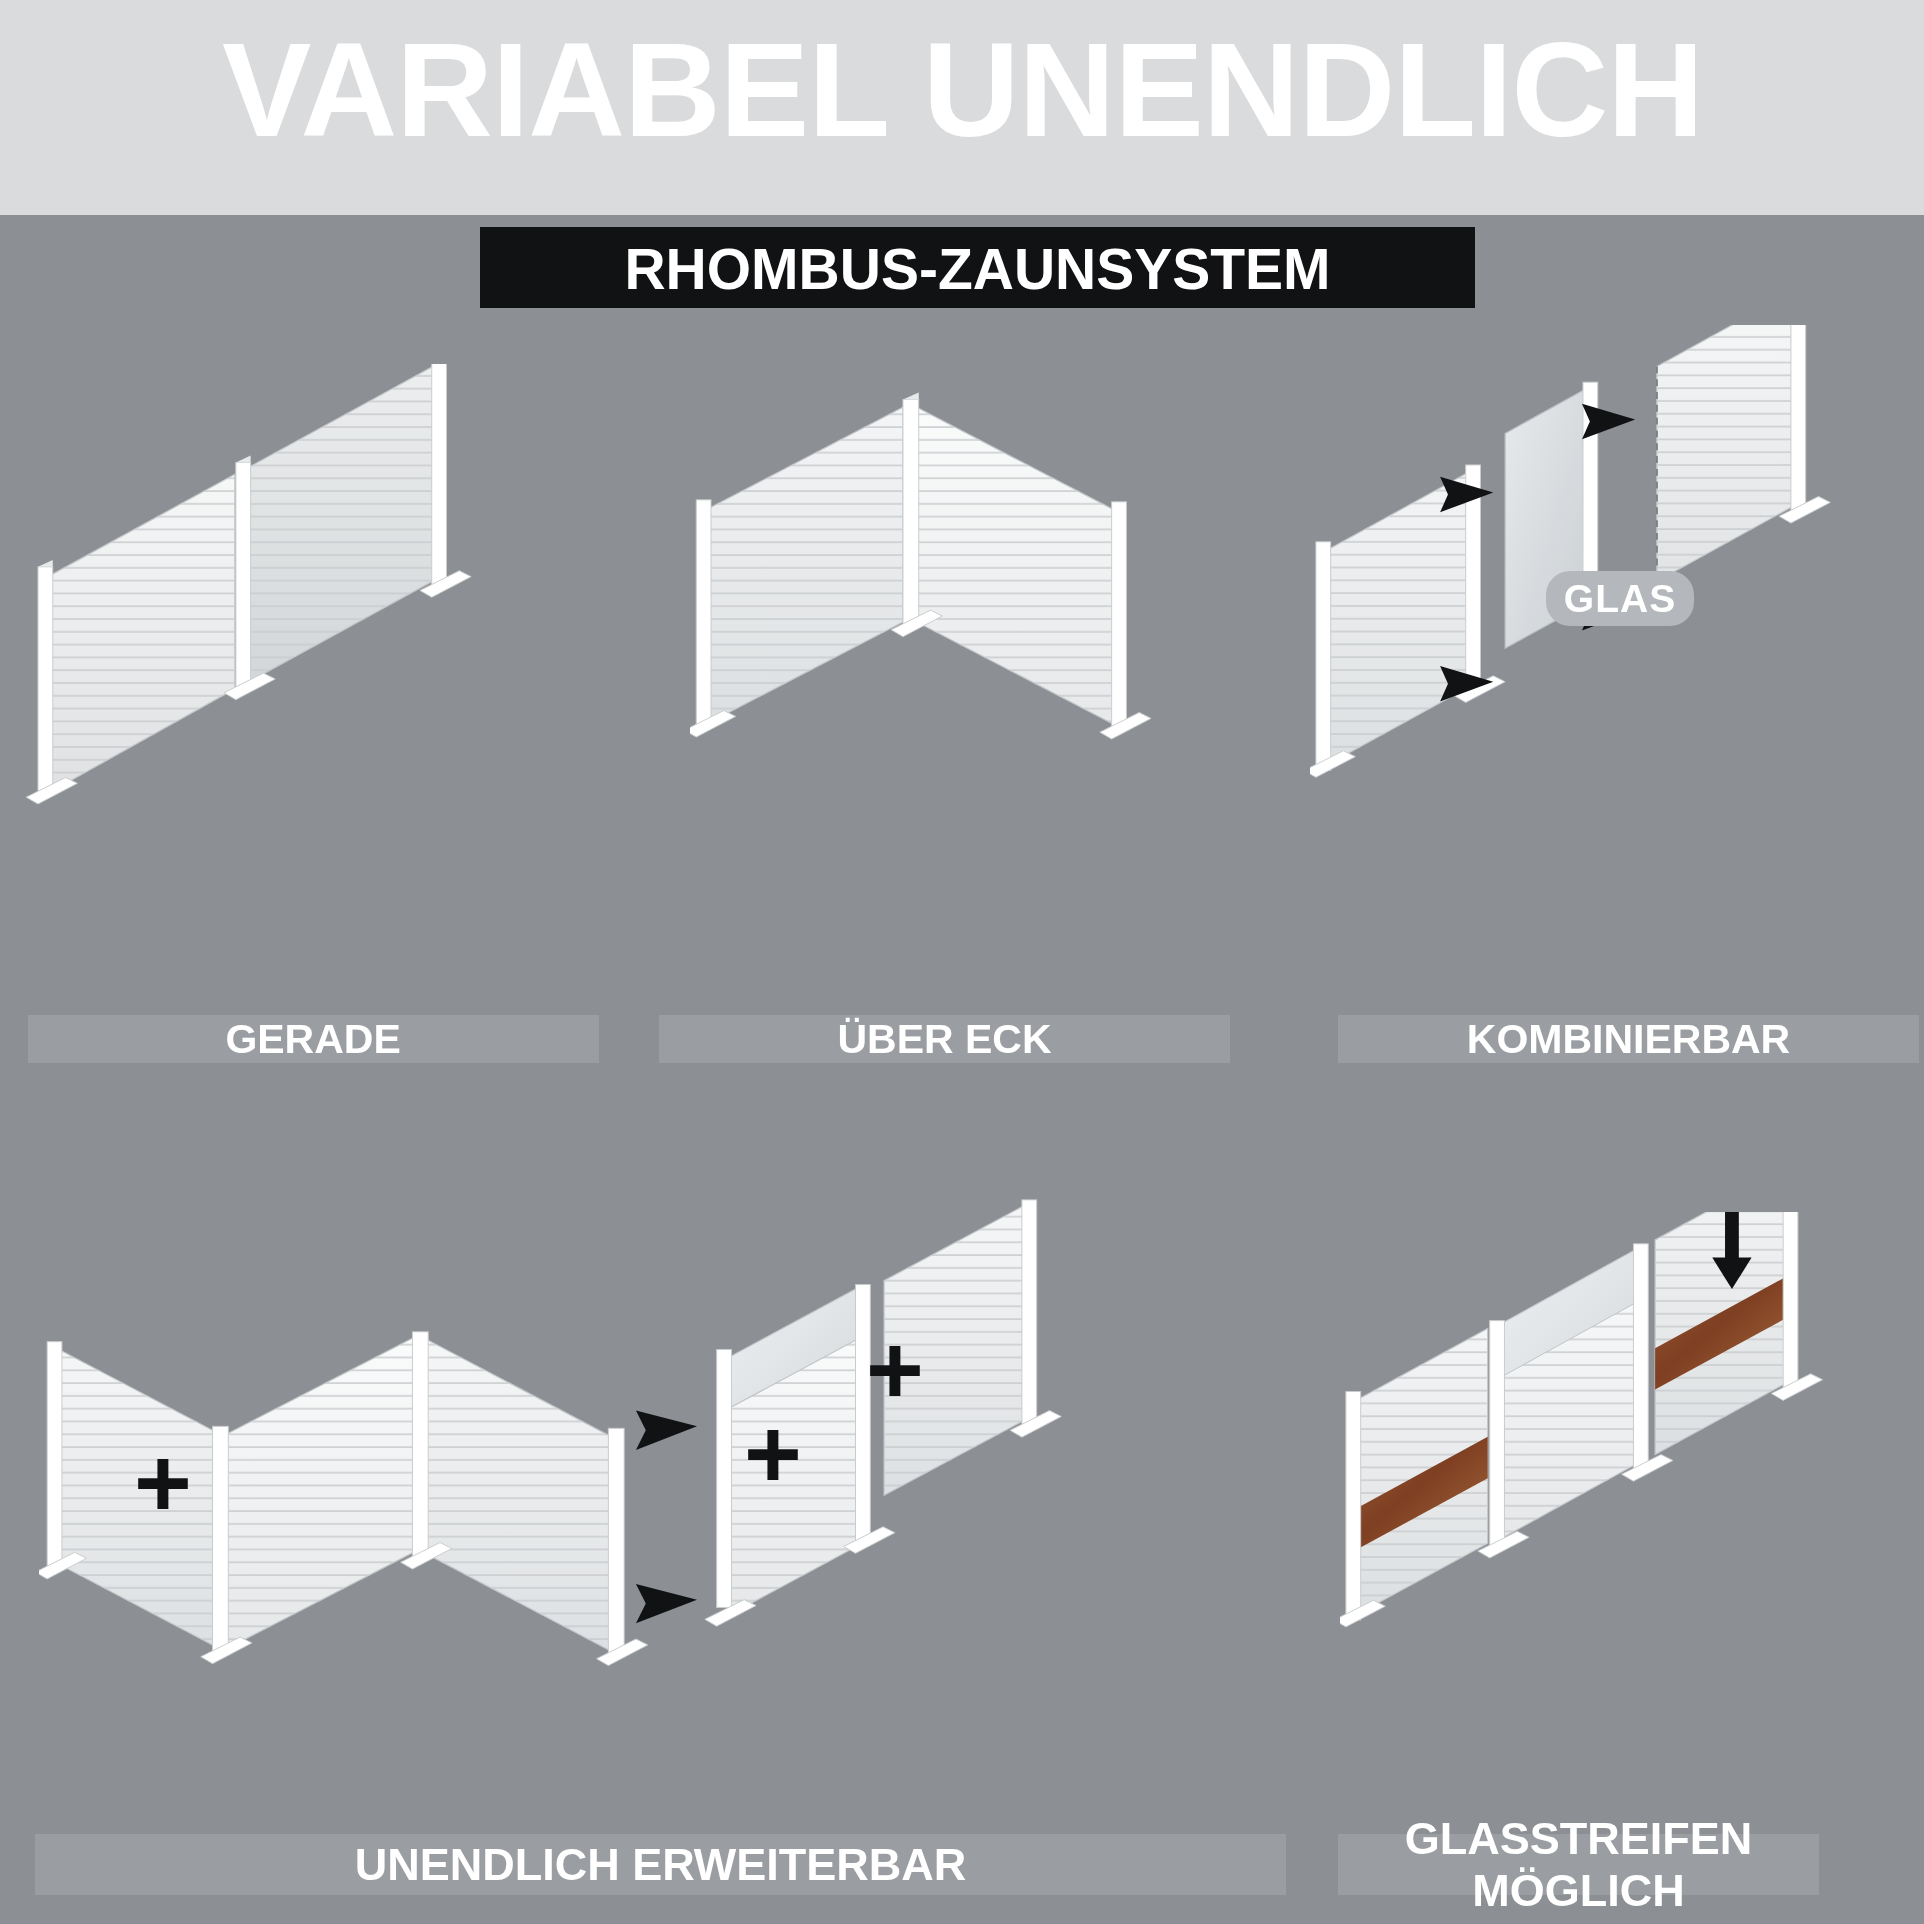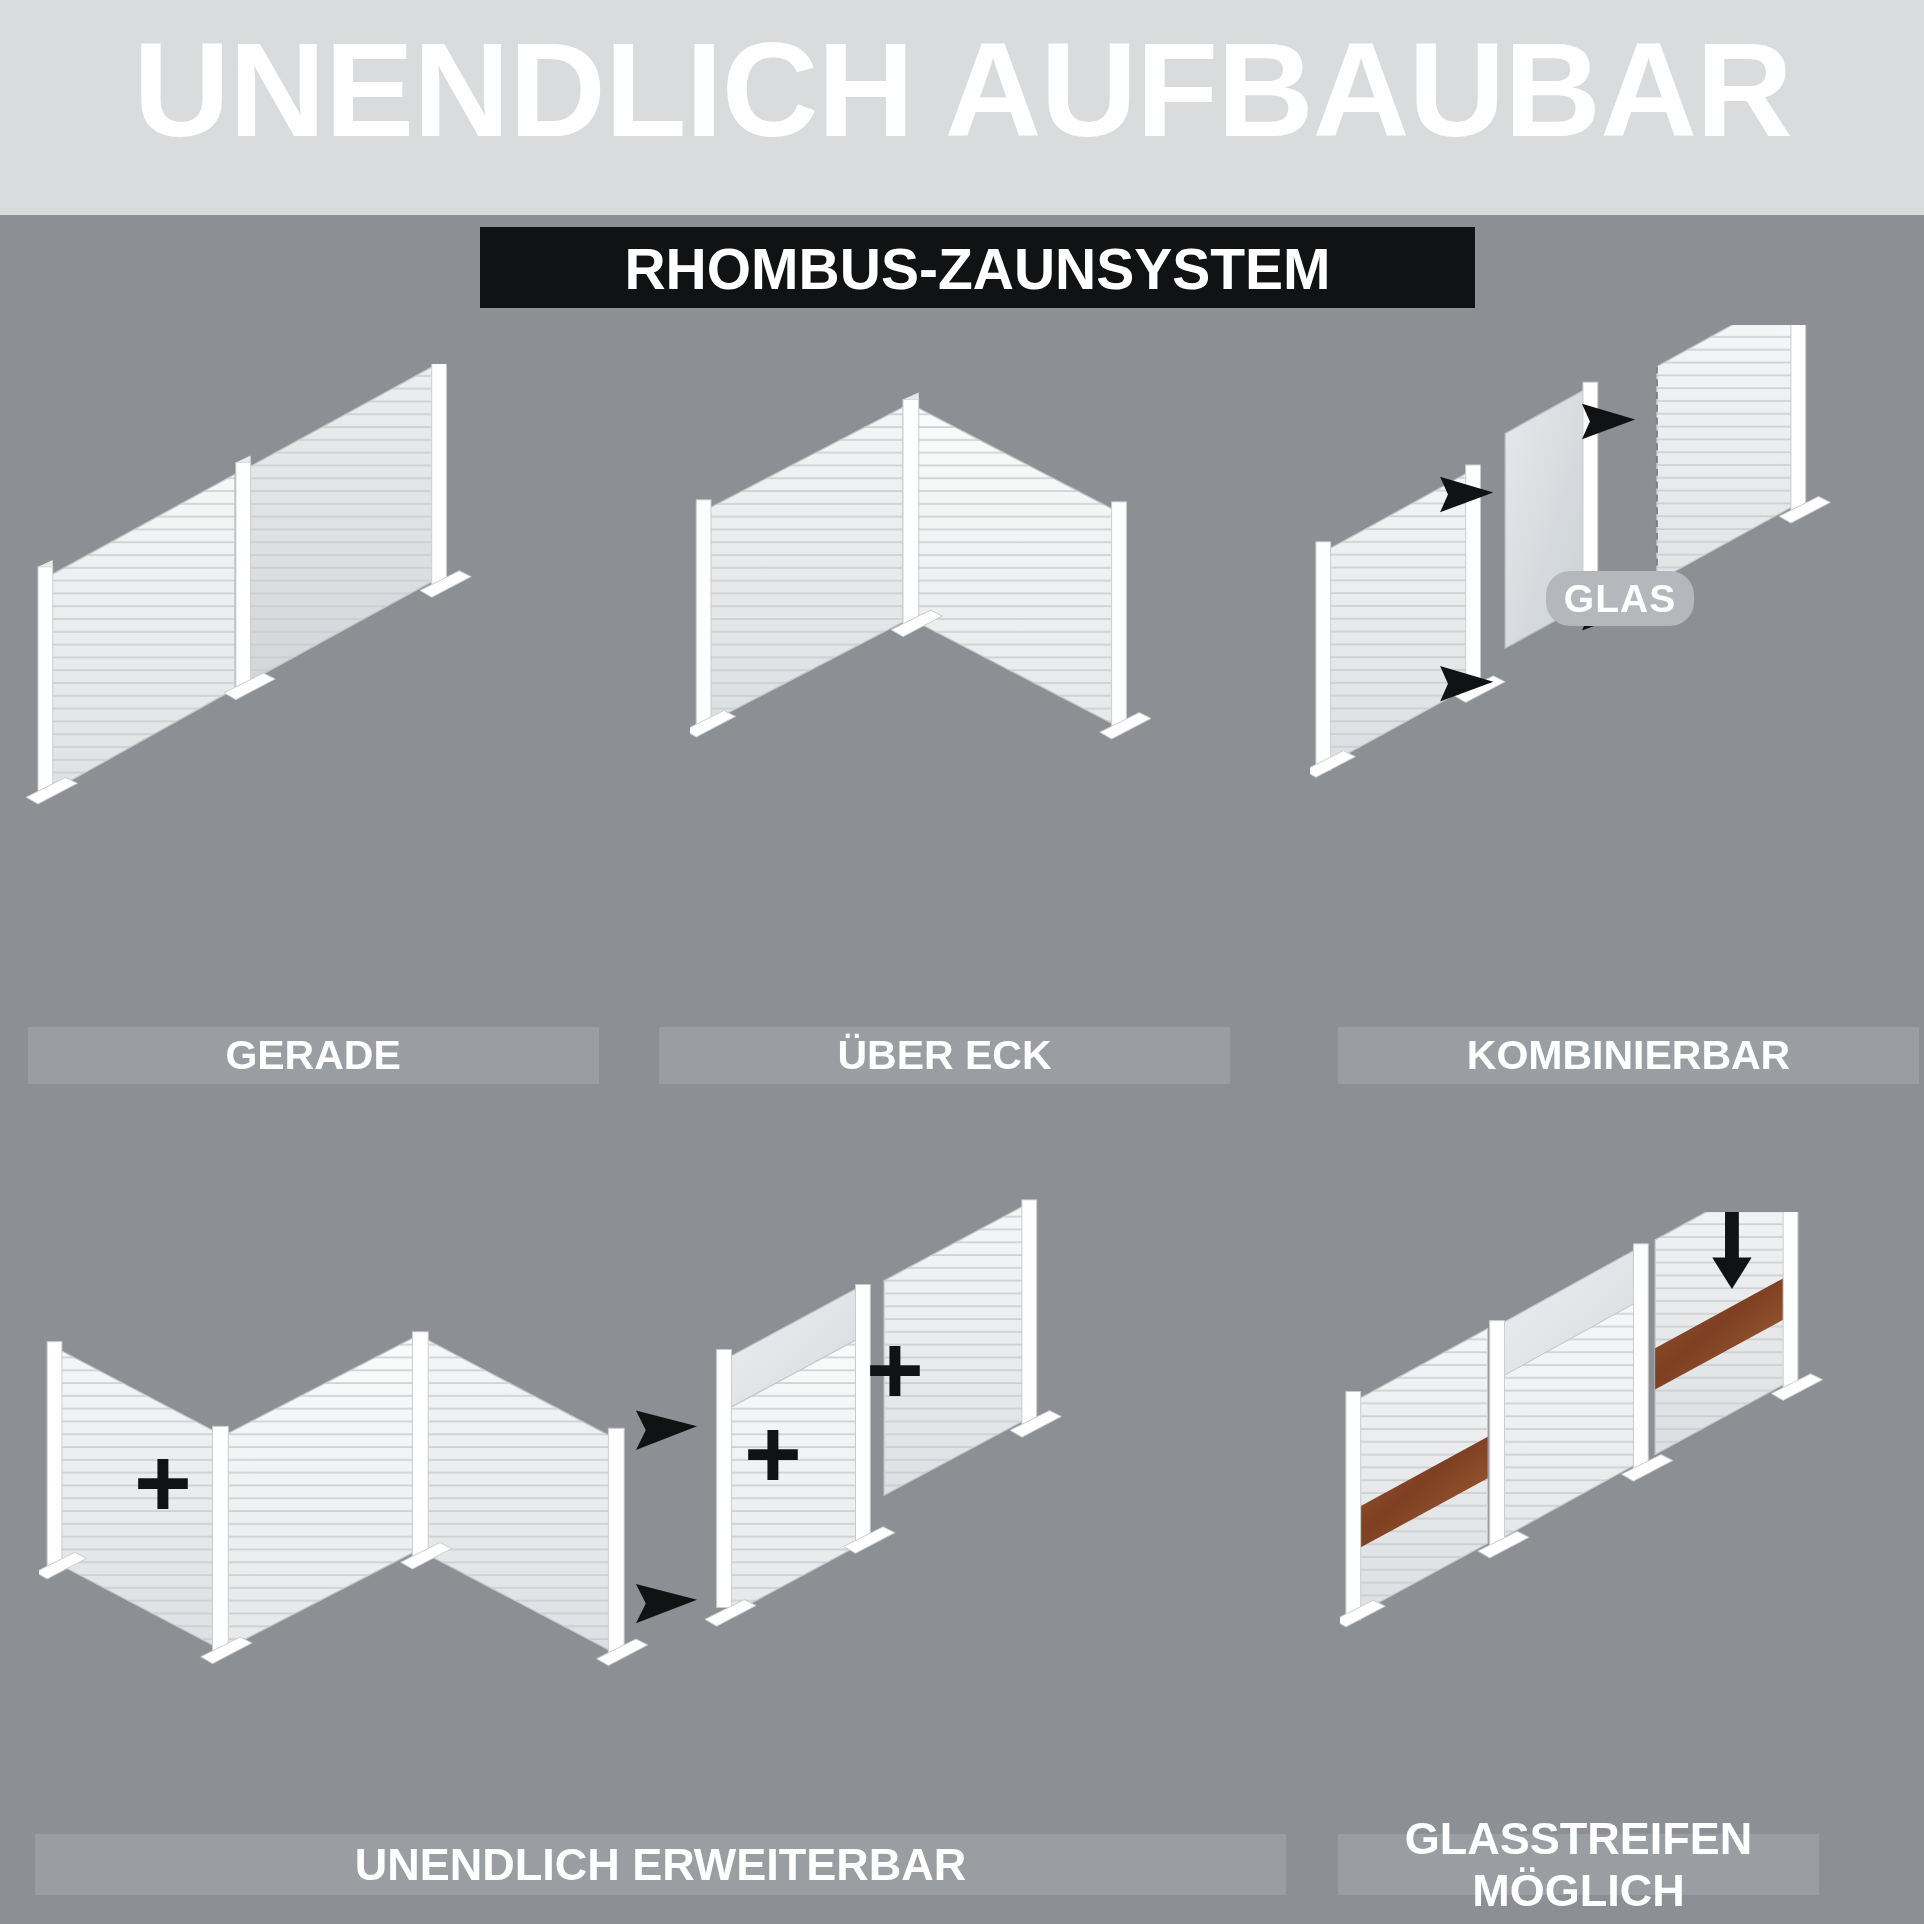--- a/index.html
+++ b/index.html
@@ -68,7 +68,7 @@
 <body>
 
 <div class="header-band"></div>
-<div class="header-title">UNENDLICH AUFBAUBAR</div>
+<div class="header-title">VARIABEL UNENDLICH</div>
 <div class="subtitle-band"></div>
 <div class="subtitle-text">RHOMBUS-ZAUNSYSTEM</div>
 

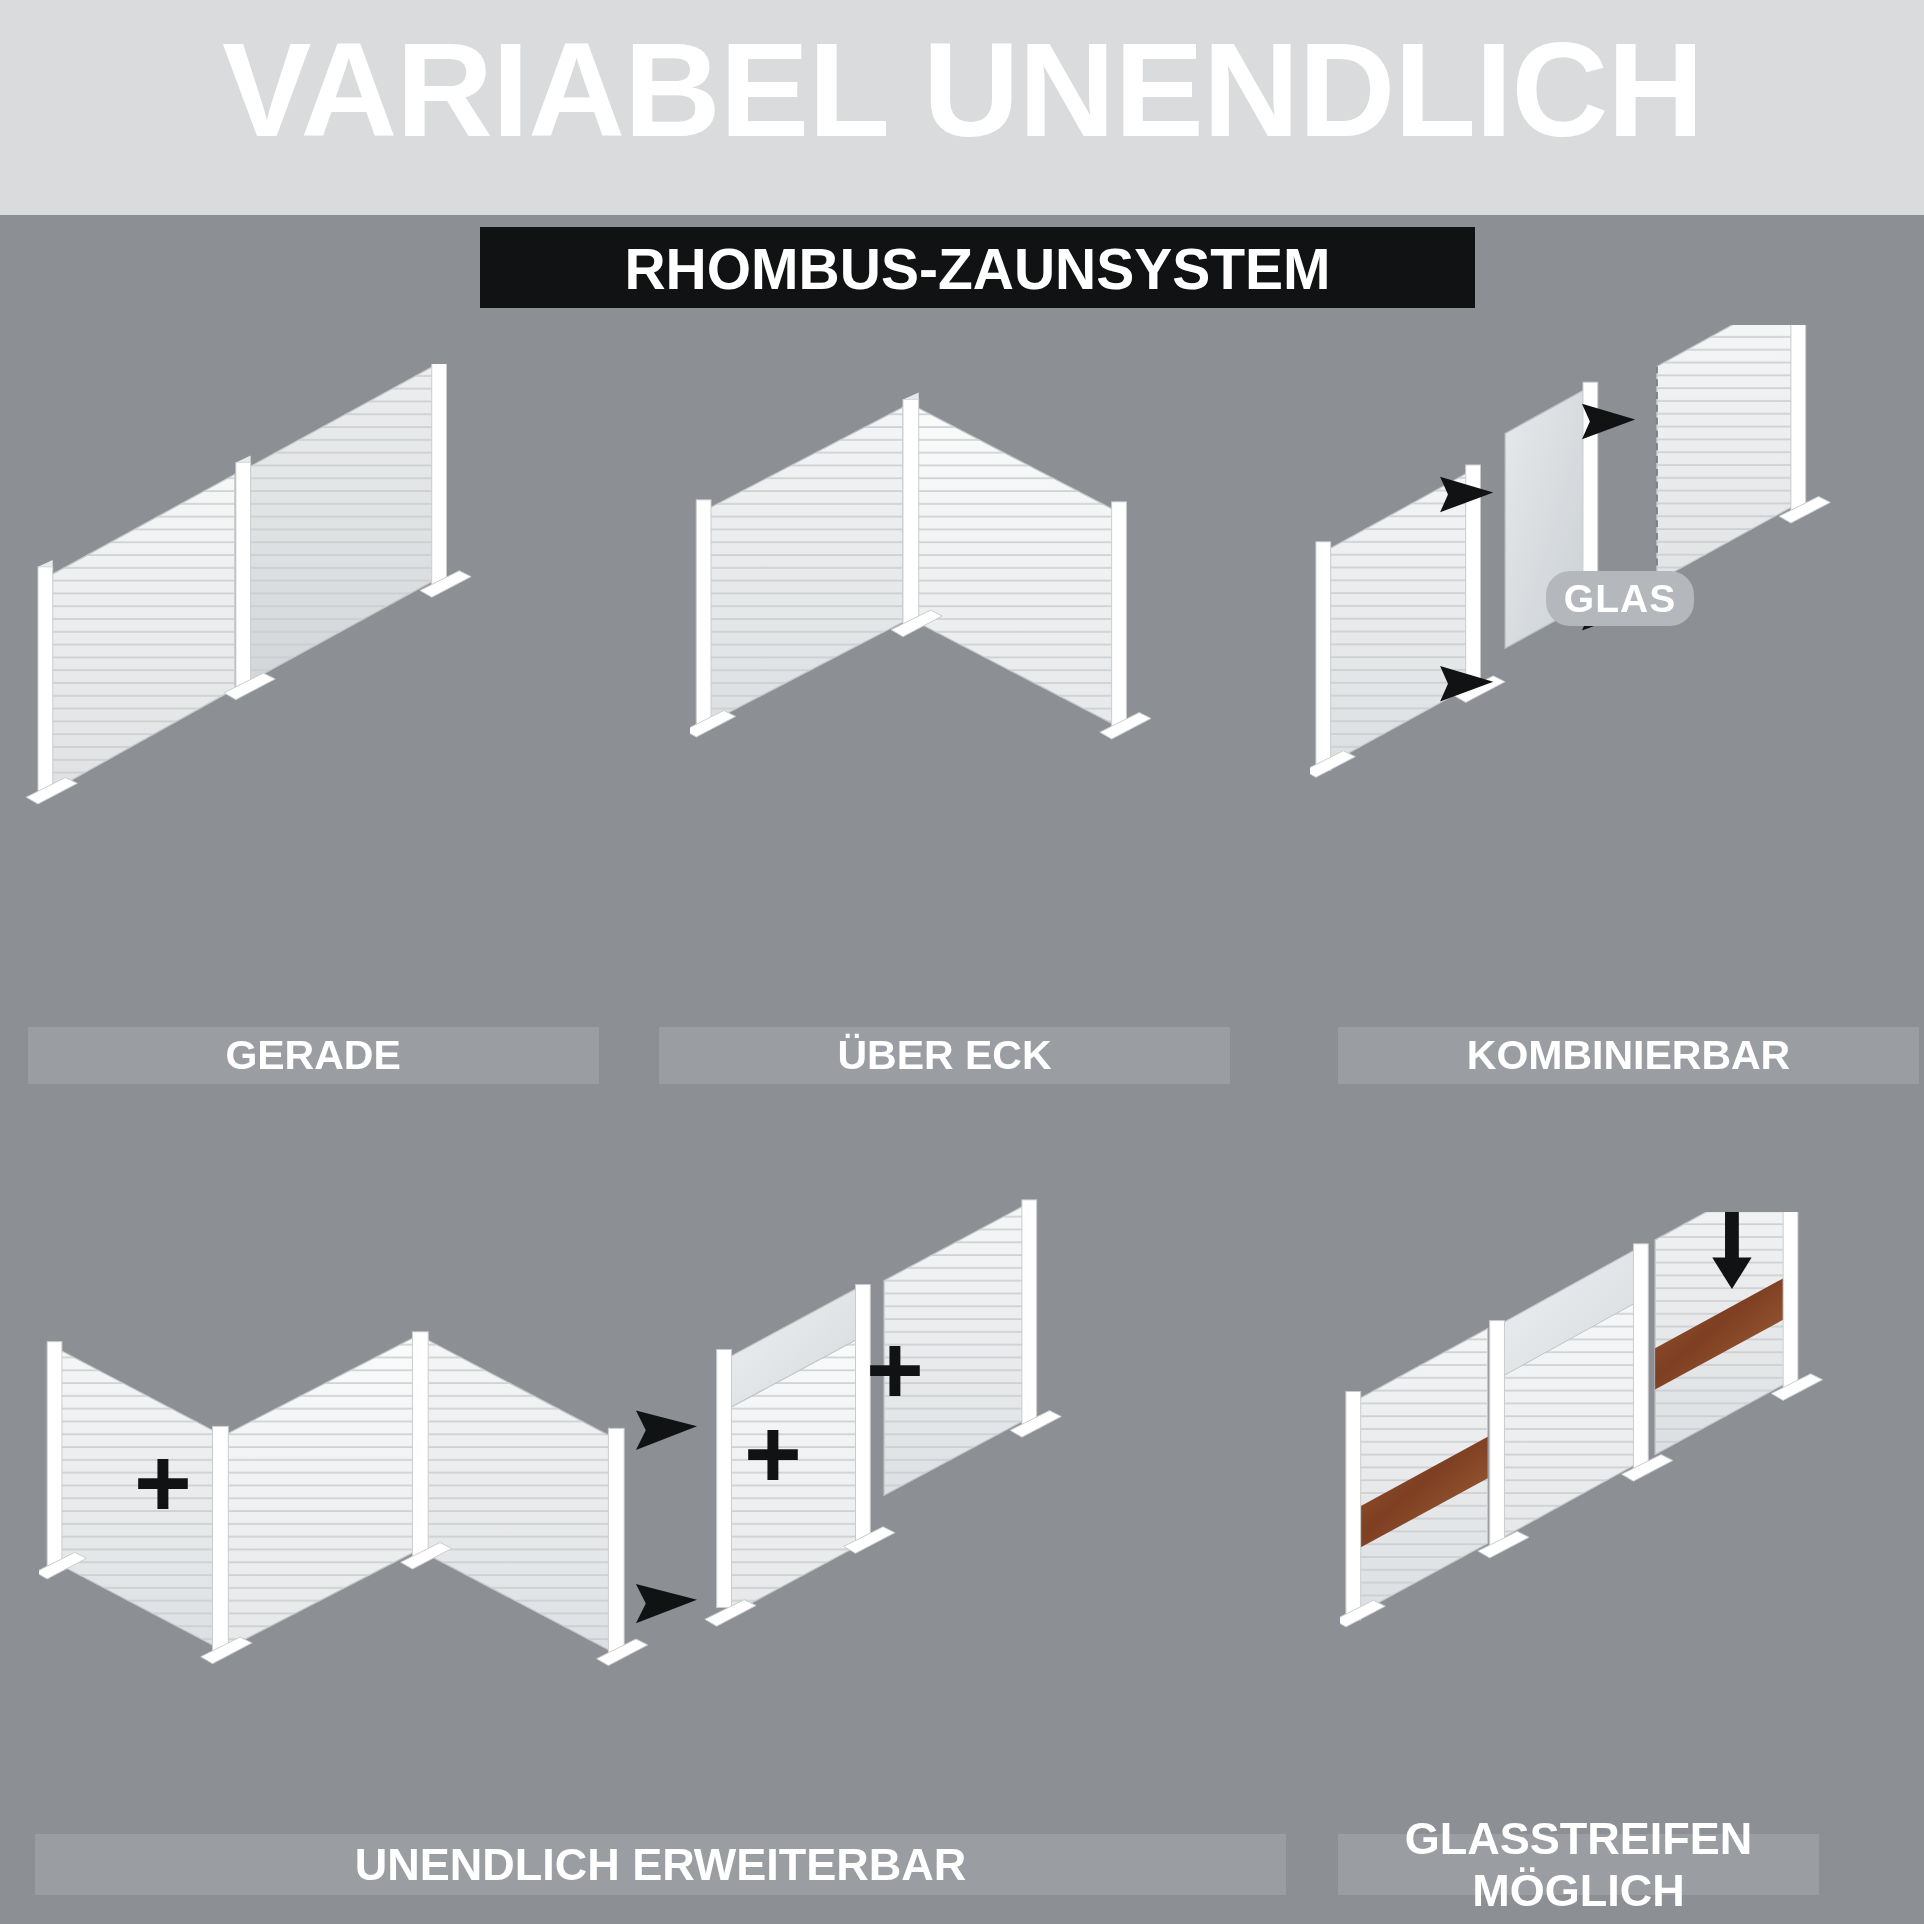--- a/index.html
+++ b/index.html
@@ -38,7 +38,7 @@
     display:flex;align-items:center;justify-content:center;
     text-align:center;
   }
-  .cap.r1{height:57px;font-size:41px;top:1015px;margin-top:12px;}
+  .cap.r1{height:48px;font-size:41px;top:1015px;}
   .cap.r2{height:61px;font-size:45px;top:1834px;}
   #cap-gerade{left:27.6px;width:571px;}
   #cap-ueber-eck{left:659px;width:571px;}

